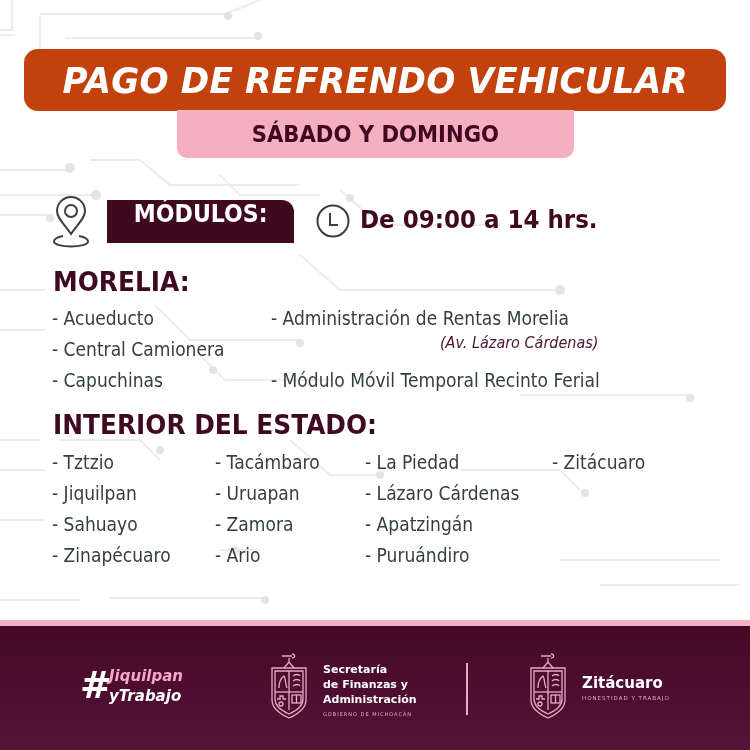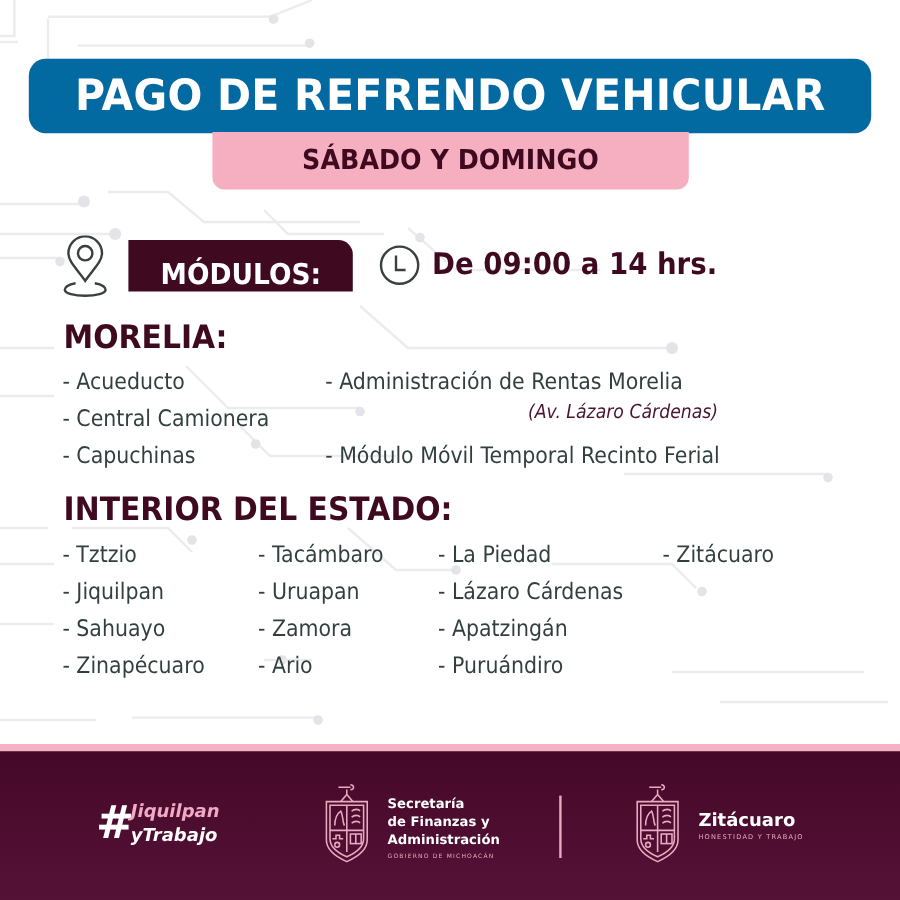--- a/index.html
+++ b/index.html
@@ -19,8 +19,8 @@
     
     .title-bar {
       position: absolute; left: 24px; top: 49px; width: 702px; height: 62px;
-      background: #0369a1; border-radius: 14px;
-      display: flex; align-items: center; justify-content: center;
+      background: #c2410c; border-radius: 14px;
+      display: flex; align-items: center; justify-content: center; font-style: italic;
     }
     .title-text {
       color: #ffffff; font-weight: 700; font-size: 36px; letter-spacing: 0.2px;

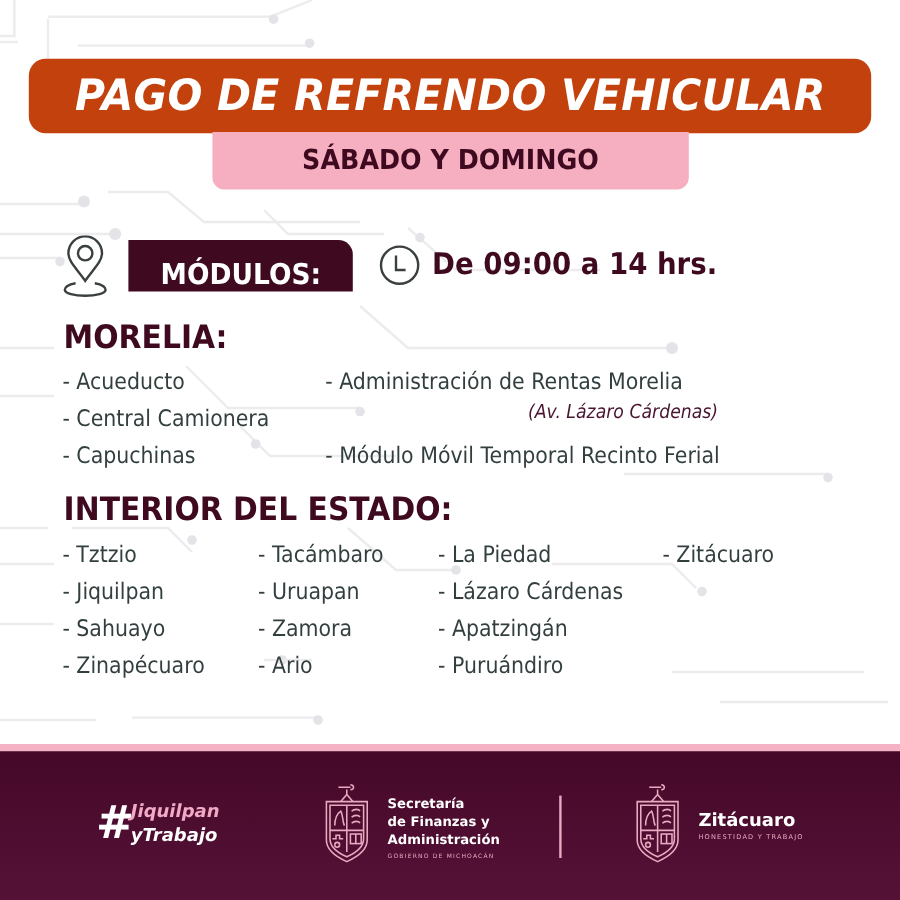--- a/index.html
+++ b/index.html
@@ -43,7 +43,7 @@
     .modulos-box {
       position: absolute; left: 107px; top: 200px; width: 187px; height: 43px;
       background: #3f0a20; border-radius: 0 12px 0 0;
-      display: flex; align-items: flex-end; justify-content: center;
+      display: flex; align-items: flex-start; justify-content: center;
     }
     .modulos-text {
       color: #ffffff; font-weight: 700; font-size: 24px;

